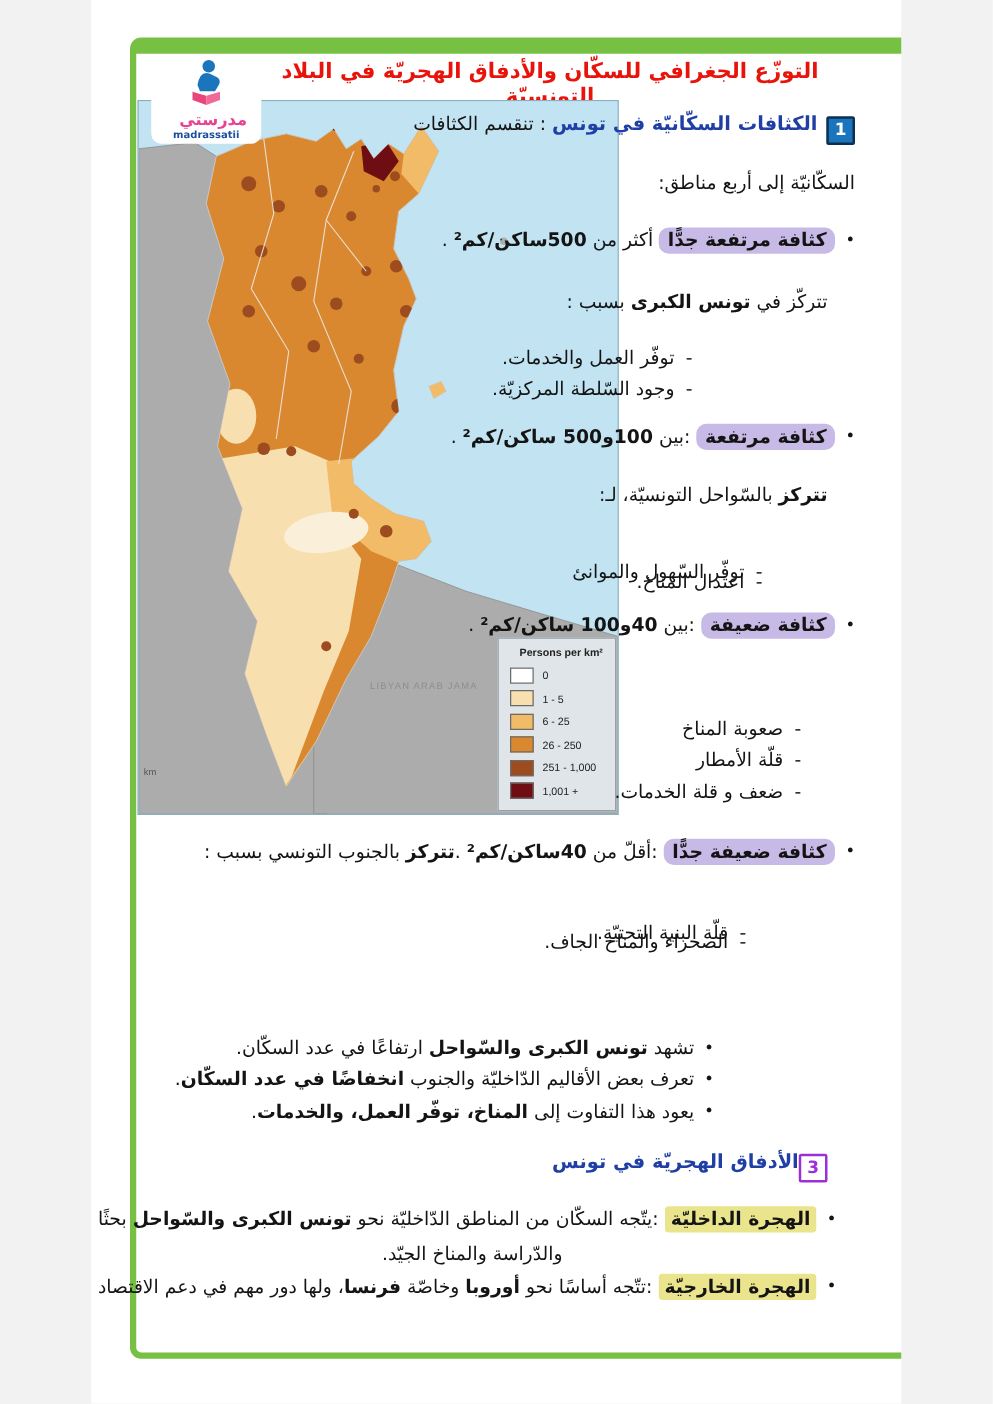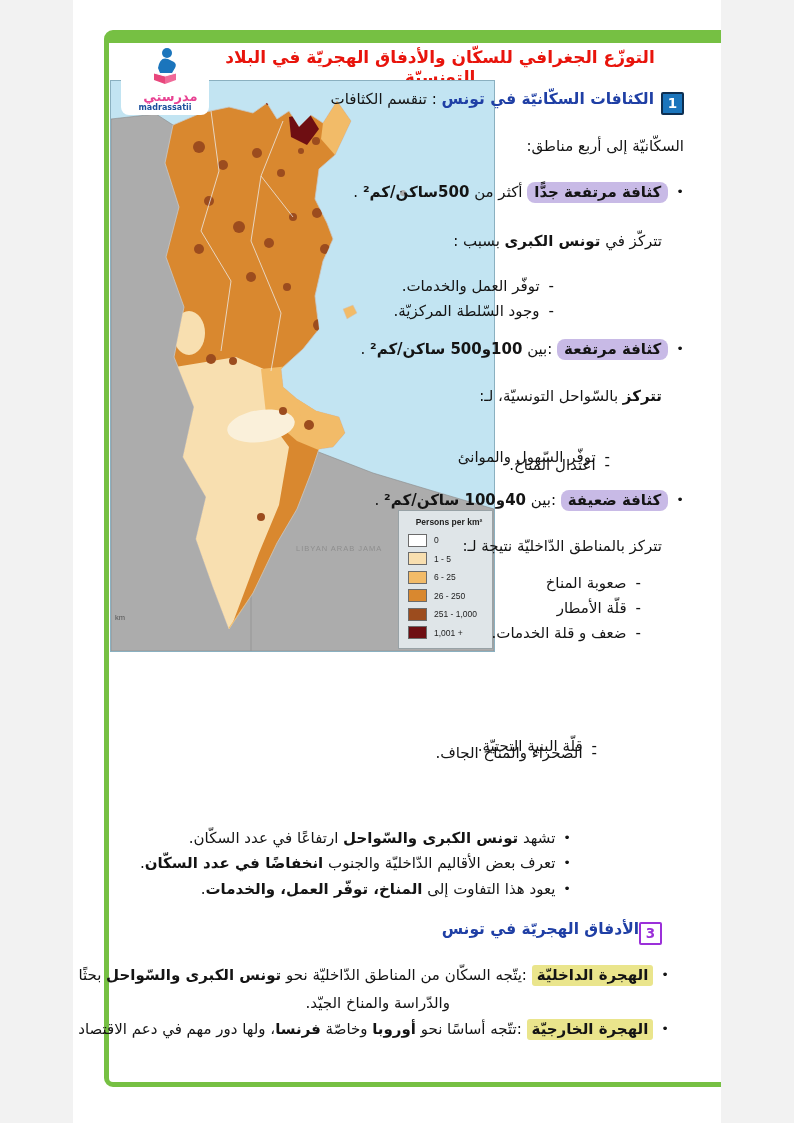--- a/index.html
+++ b/index.html
@@ -193,7 +193,6 @@
   <div class="ln" style="top:491px;right:37px;">
     <span class="bull">•</span><span><span class="b hl-p">كثافة ضعيفة</span><span> :بين </span><span class="b">40و100 ساكن/كم²</span><span> .</span></span>
   </div>
-  <div class="ln" style="top:537px;right:59px;"><span><span>تتركز بالمناطق الدّاخليّة نتيجة لـ:</span></span></div>
   <div class="ln" style="top:574px;right:80px;">
     <span class="dash">-</span><span>صعوبة المناخ</span>
   </div>

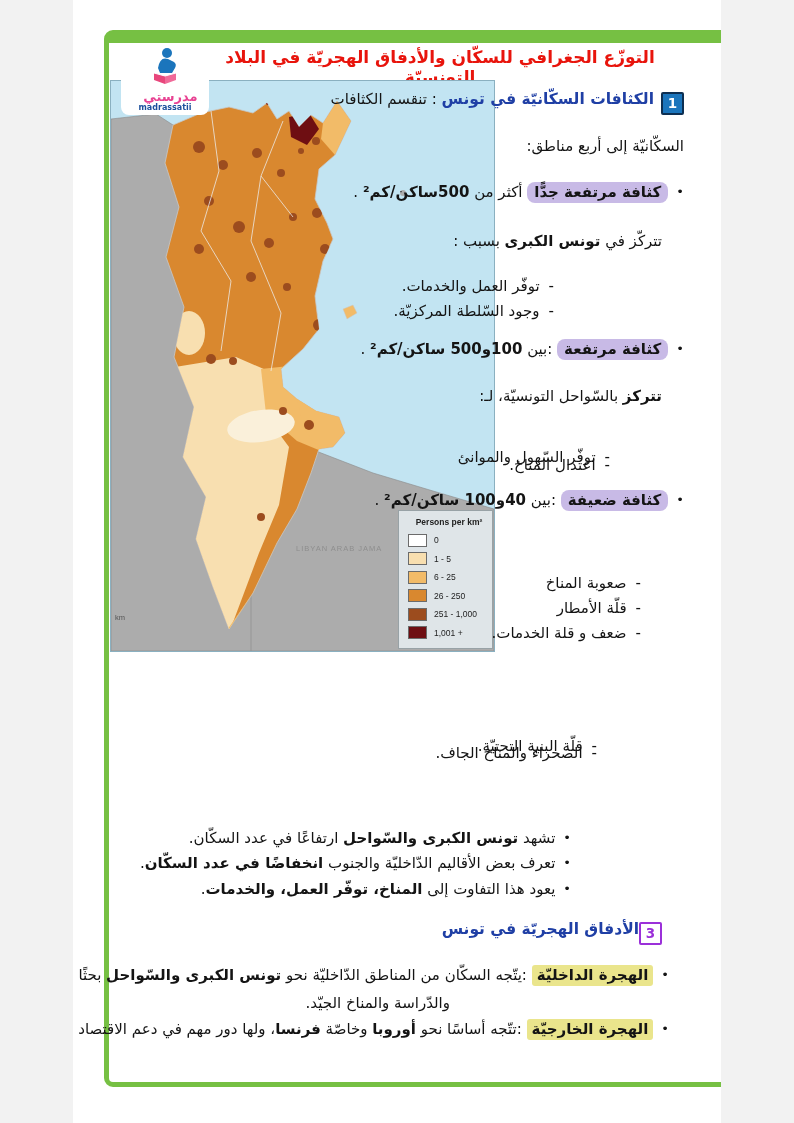--- a/index.html
+++ b/index.html
@@ -203,6 +203,9 @@
     <span class="dash">-</span><span>ضعف و قلة الخدمات.</span>
   </div>
 
+  <div class="ln" style="top:672px;right:37px;">
+    <span class="bull">•</span><span><span class="b hl-p">كثافة ضعيفة جدًّا</span><span> :أقلّ من </span><span class="b">40ساكن/كم²</span><span> .</span><span class="b">تتركز</span><span> بالجنوب التونسي بسبب  :</span></span>
+  </div>
   <div class="ln" style="top:744px;right:124px;">
     <span class="dash">-</span><span>الصحراء والمناخ الجاف.</span>
   </div>

